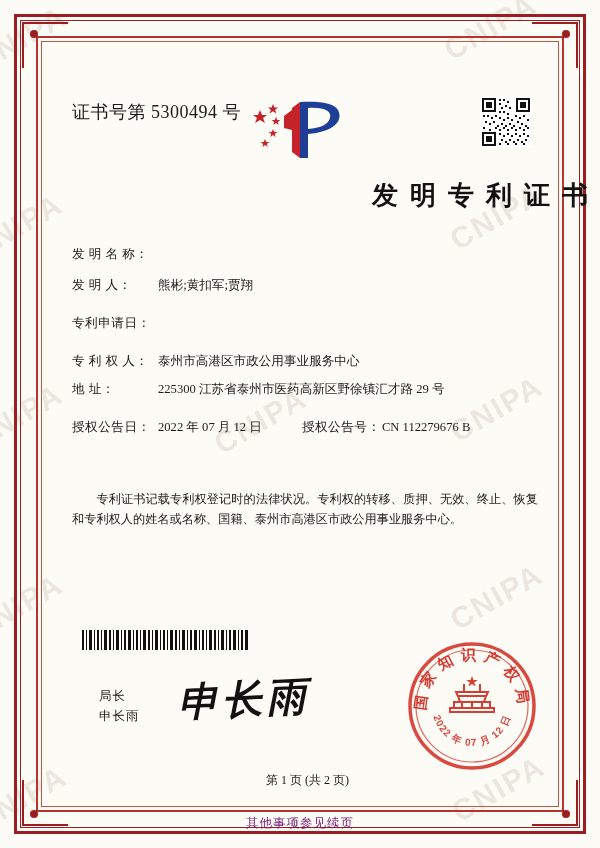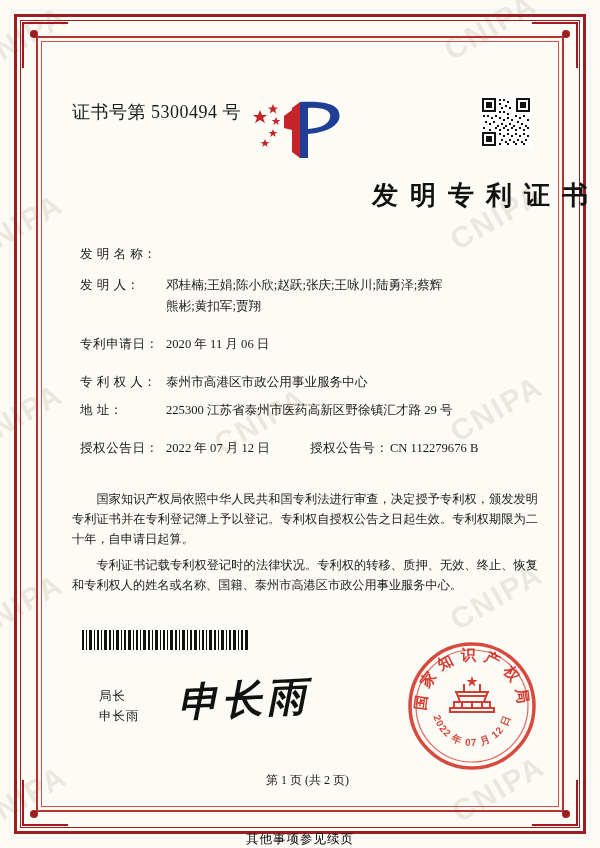--- a/index.html
+++ b/index.html
@@ -153,8 +153,7 @@
   .frow {
     display: flex;
     margin-bottom: 10px;
-    align-items: flex-start;
-    margin-left: 8px;
+    align-items: flex-end;
   }
   .flabel {
     width: 86px;

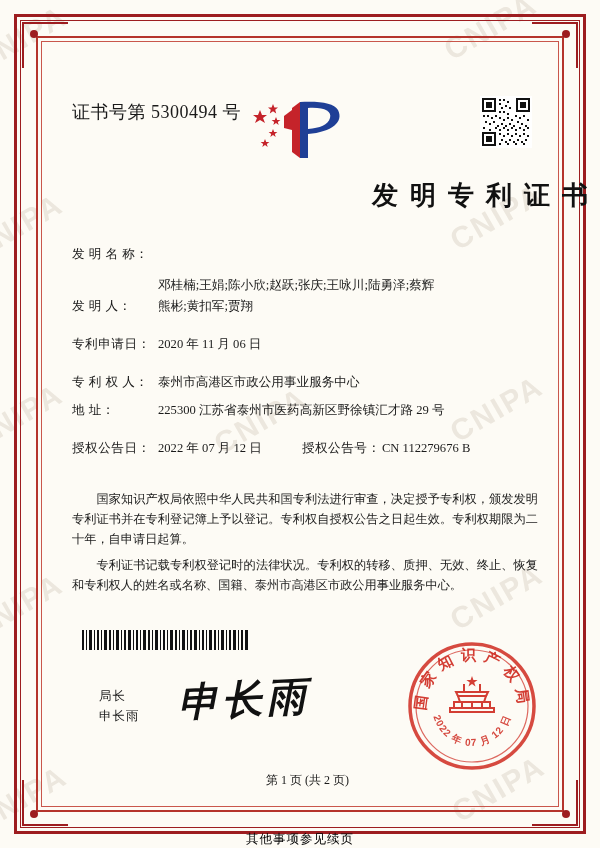--- a/index.html
+++ b/index.html
@@ -391,7 +391,6 @@
     <div class="frow tight">
       <div class="flabel">发 明 人：</div>
       <div class="fvalue">
-        <span class="sub">邓桂楠;王娟;陈小欣;赵跃;张庆;王咏川;陆勇泽;蔡辉</span>
         <span class="sub">熊彬;黄扣军;贾翔</span>
       </div>
     </div>

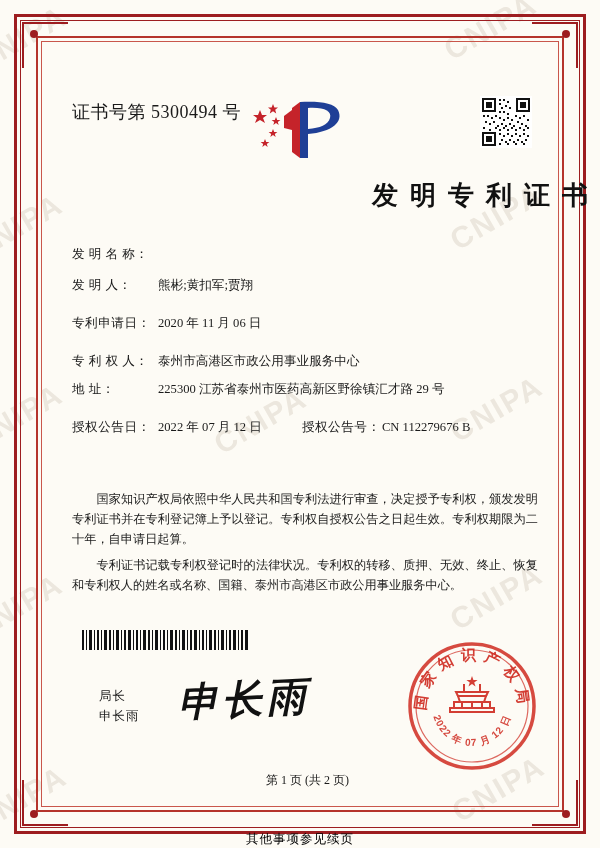--- a/index.html
+++ b/index.html
@@ -398,7 +398,6 @@
 
     <div class="frow gap-lg">
       <div class="flabel">专利申请日：</div>
-      <div class="fvalue">2020 年 11 月 06 日</div>
     </div>
 
     <div class="frow gap-lg tight">

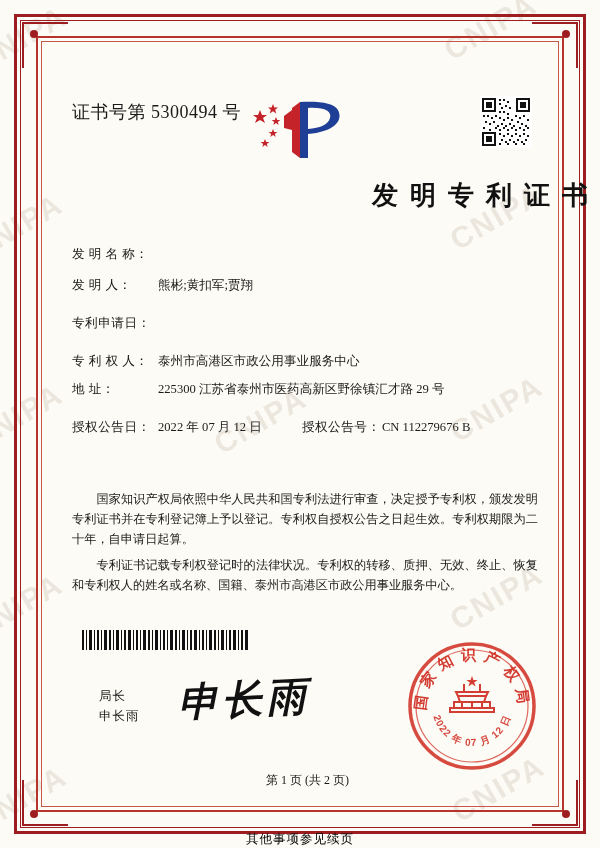--- a/index.html
+++ b/index.html
@@ -424,7 +424,6 @@
   </div>
 
   <div class="paras">
-    <p>国家知识产权局依照中华人民共和国专利法进行审查，决定授予专利权，颁发发明专利证书并在专利登记簿上予以登记。专利权自授权公告之日起生效。专利权期限为二十年，自申请日起算。</p>
     <p>专利证书记载专利权登记时的法律状况。专利权的转移、质押、无效、终止、恢复和专利权人的姓名或名称、国籍、泰州市高港区市政公用事业服务中心。</p>
   </div>
 

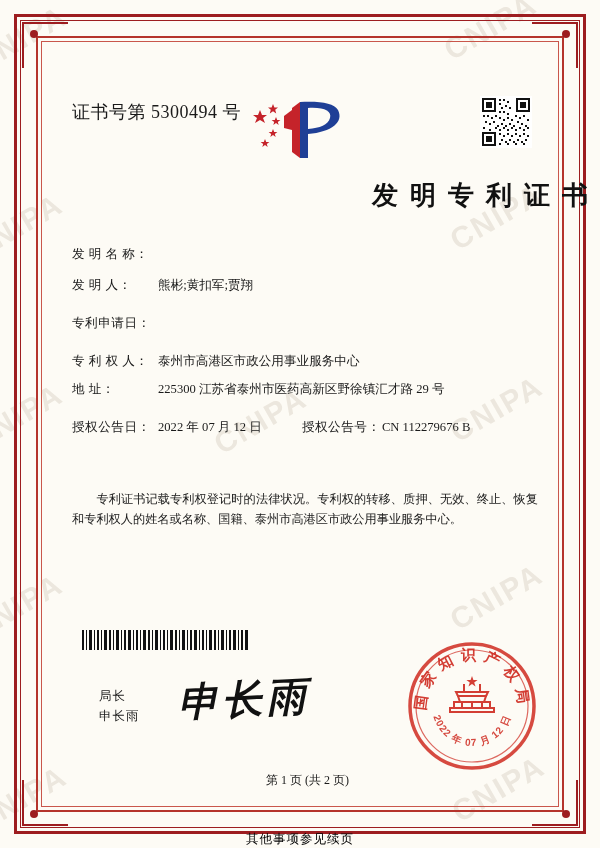--- a/index.html
+++ b/index.html
@@ -244,11 +244,11 @@
     position: absolute;
     left: 0;
     right: 0;
-    bottom: 0;
+    bottom: 16px;
     text-align: center;
     font-size: 12.5px;
     letter-spacing: 1px;
-    color: #000000;
+    color: #701a75;
   }
 </style>
 </head>

